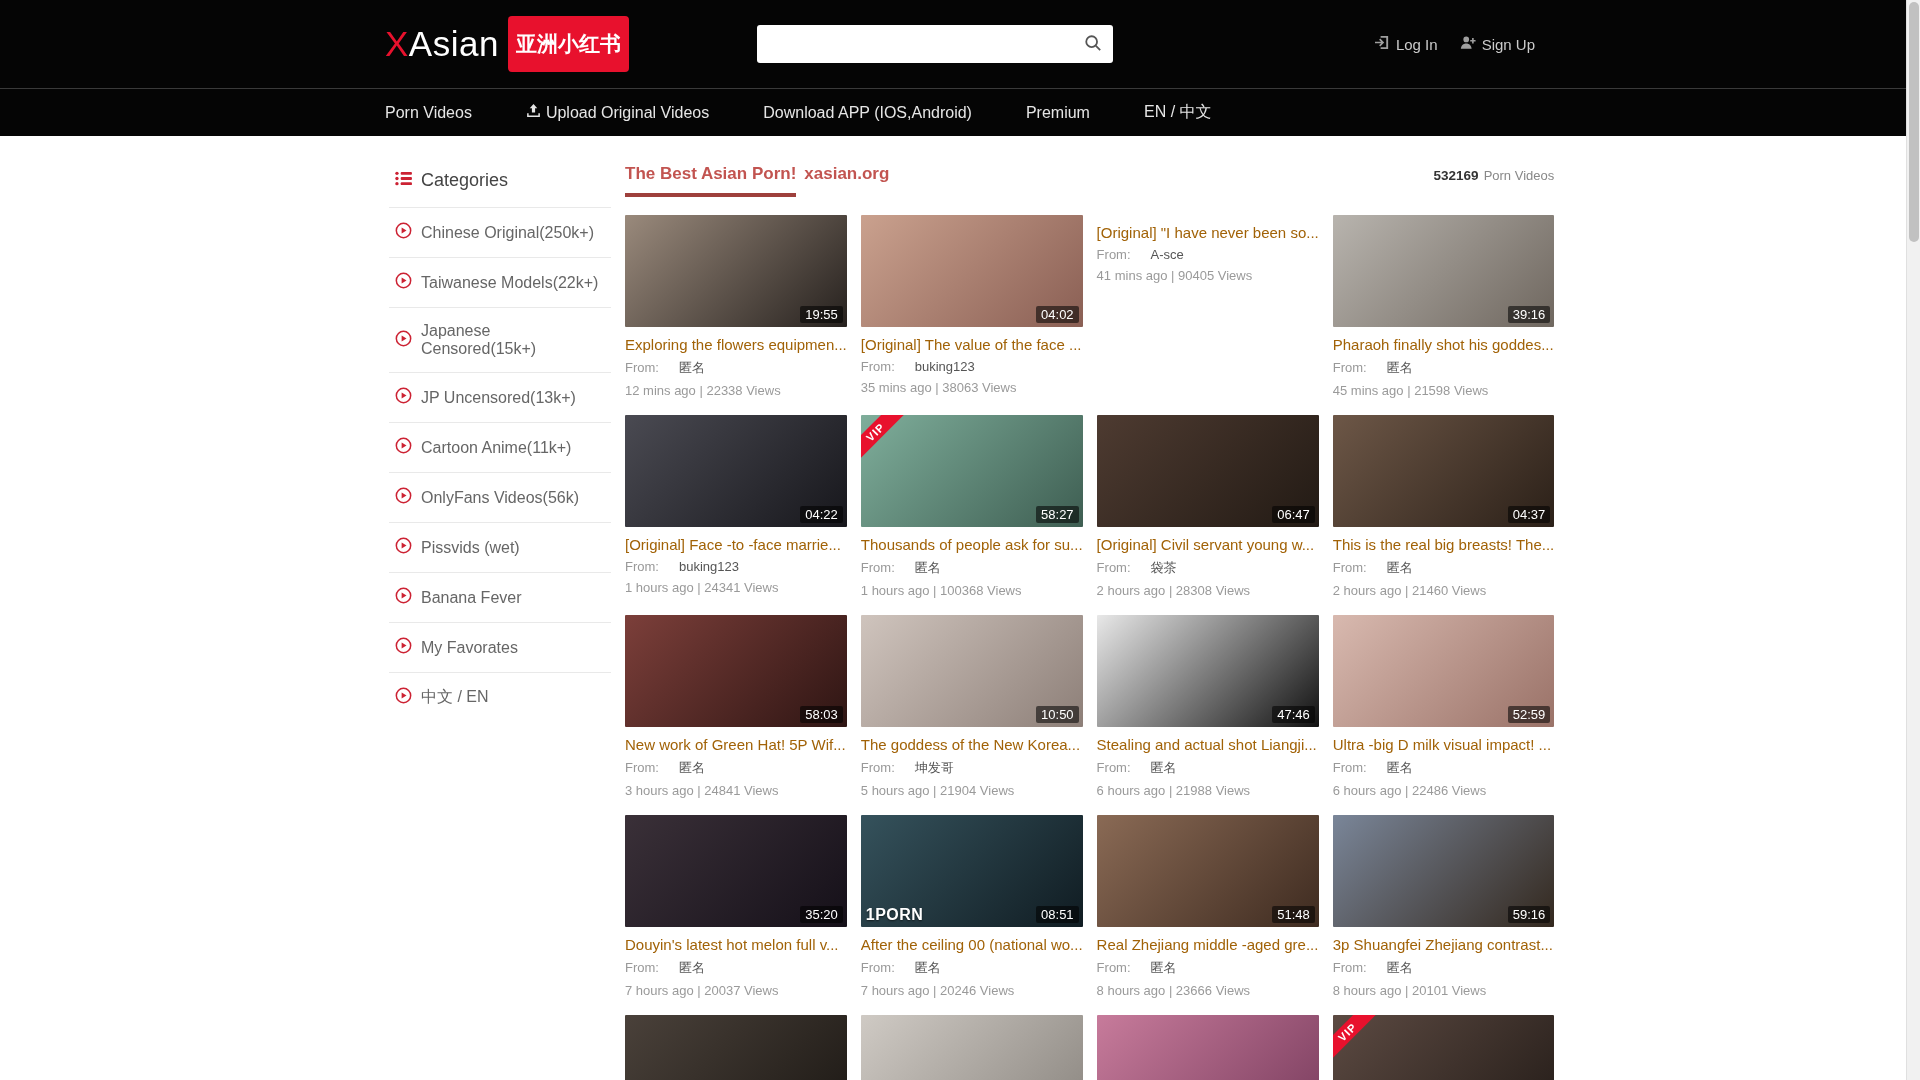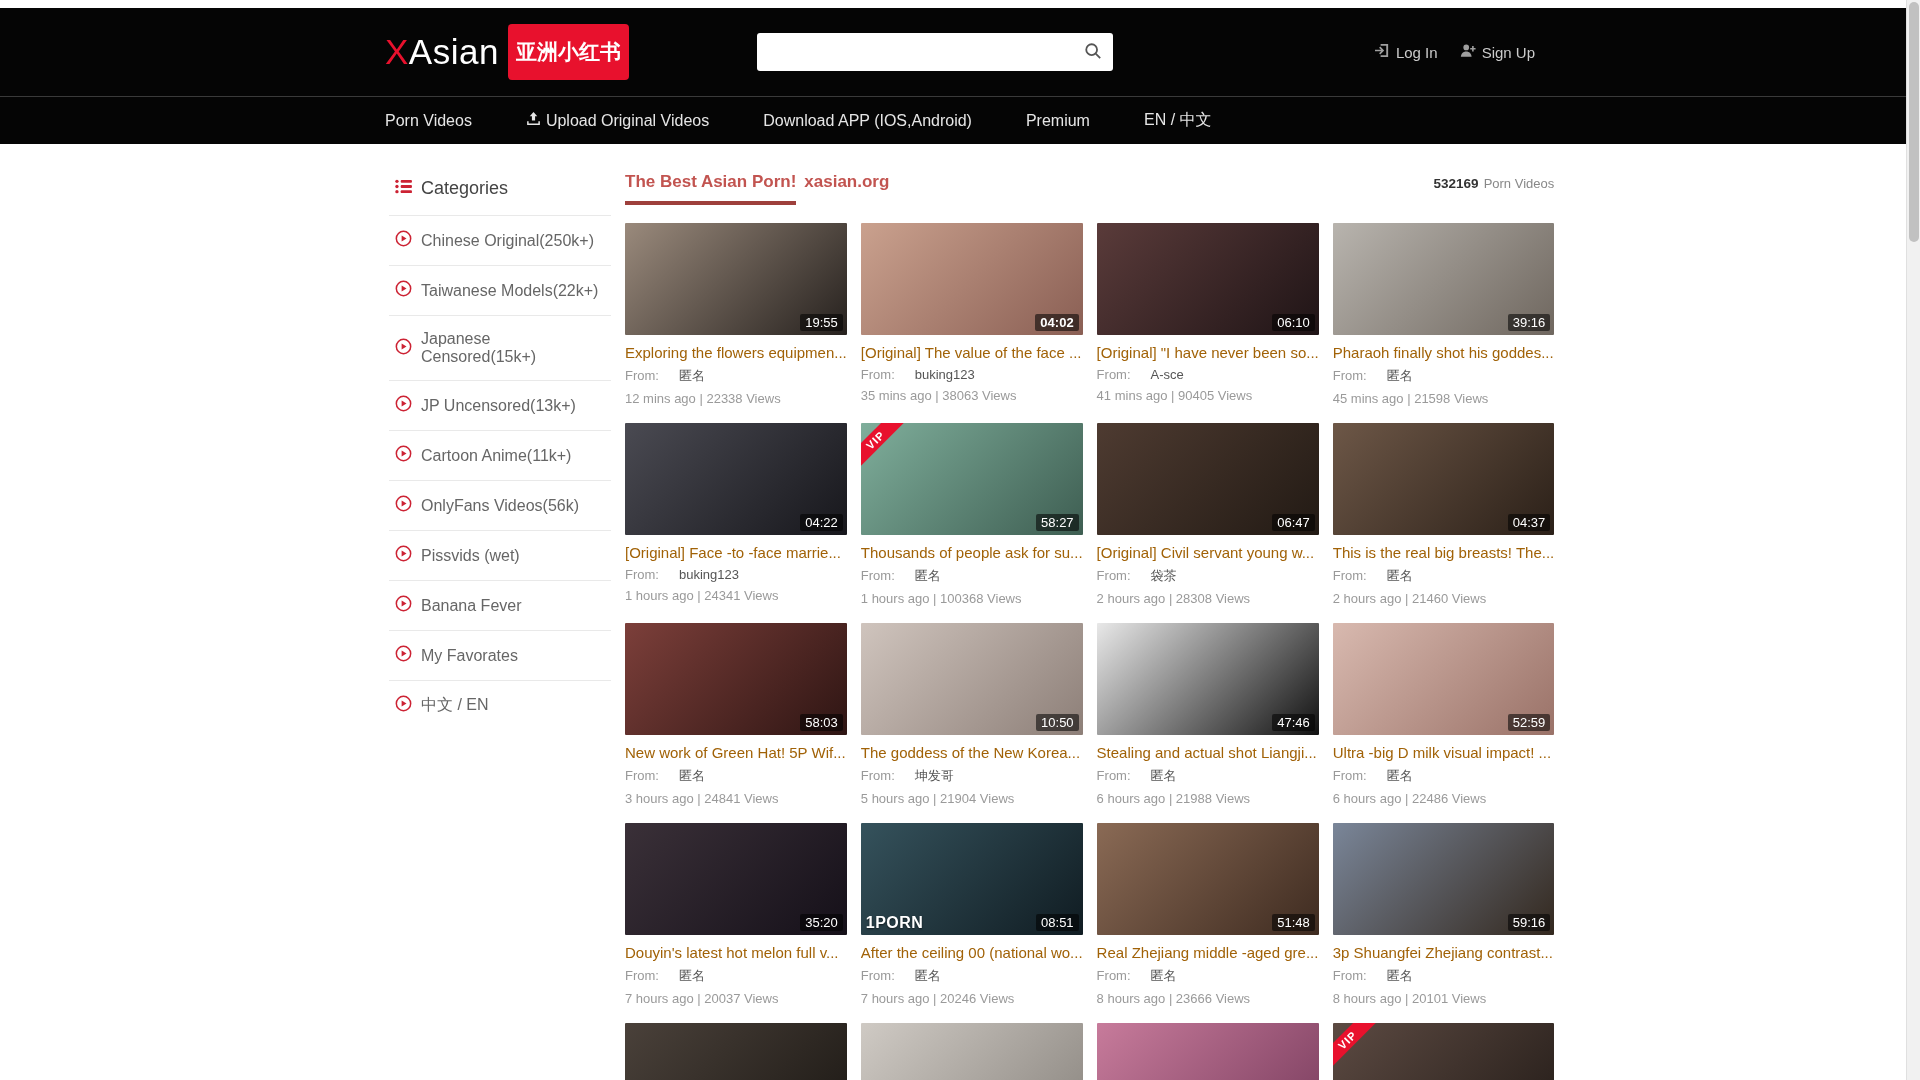--- a/index.html
+++ b/index.html
@@ -8,7 +8,7 @@
 
   
   .topbar { background:#050505; height:88px; }
-  .topbar-inner { width:1150px; margin:8px auto; height:100%;
+  .topbar-inner { width:1150px; margin:0 auto; height:100%;
                   display:flex; align-items:center; }
   .logo { display:flex; align-items:center; cursor:pointer; }
   .logo-main { font-size:35px; color:#fff; letter-spacing:.5px; }

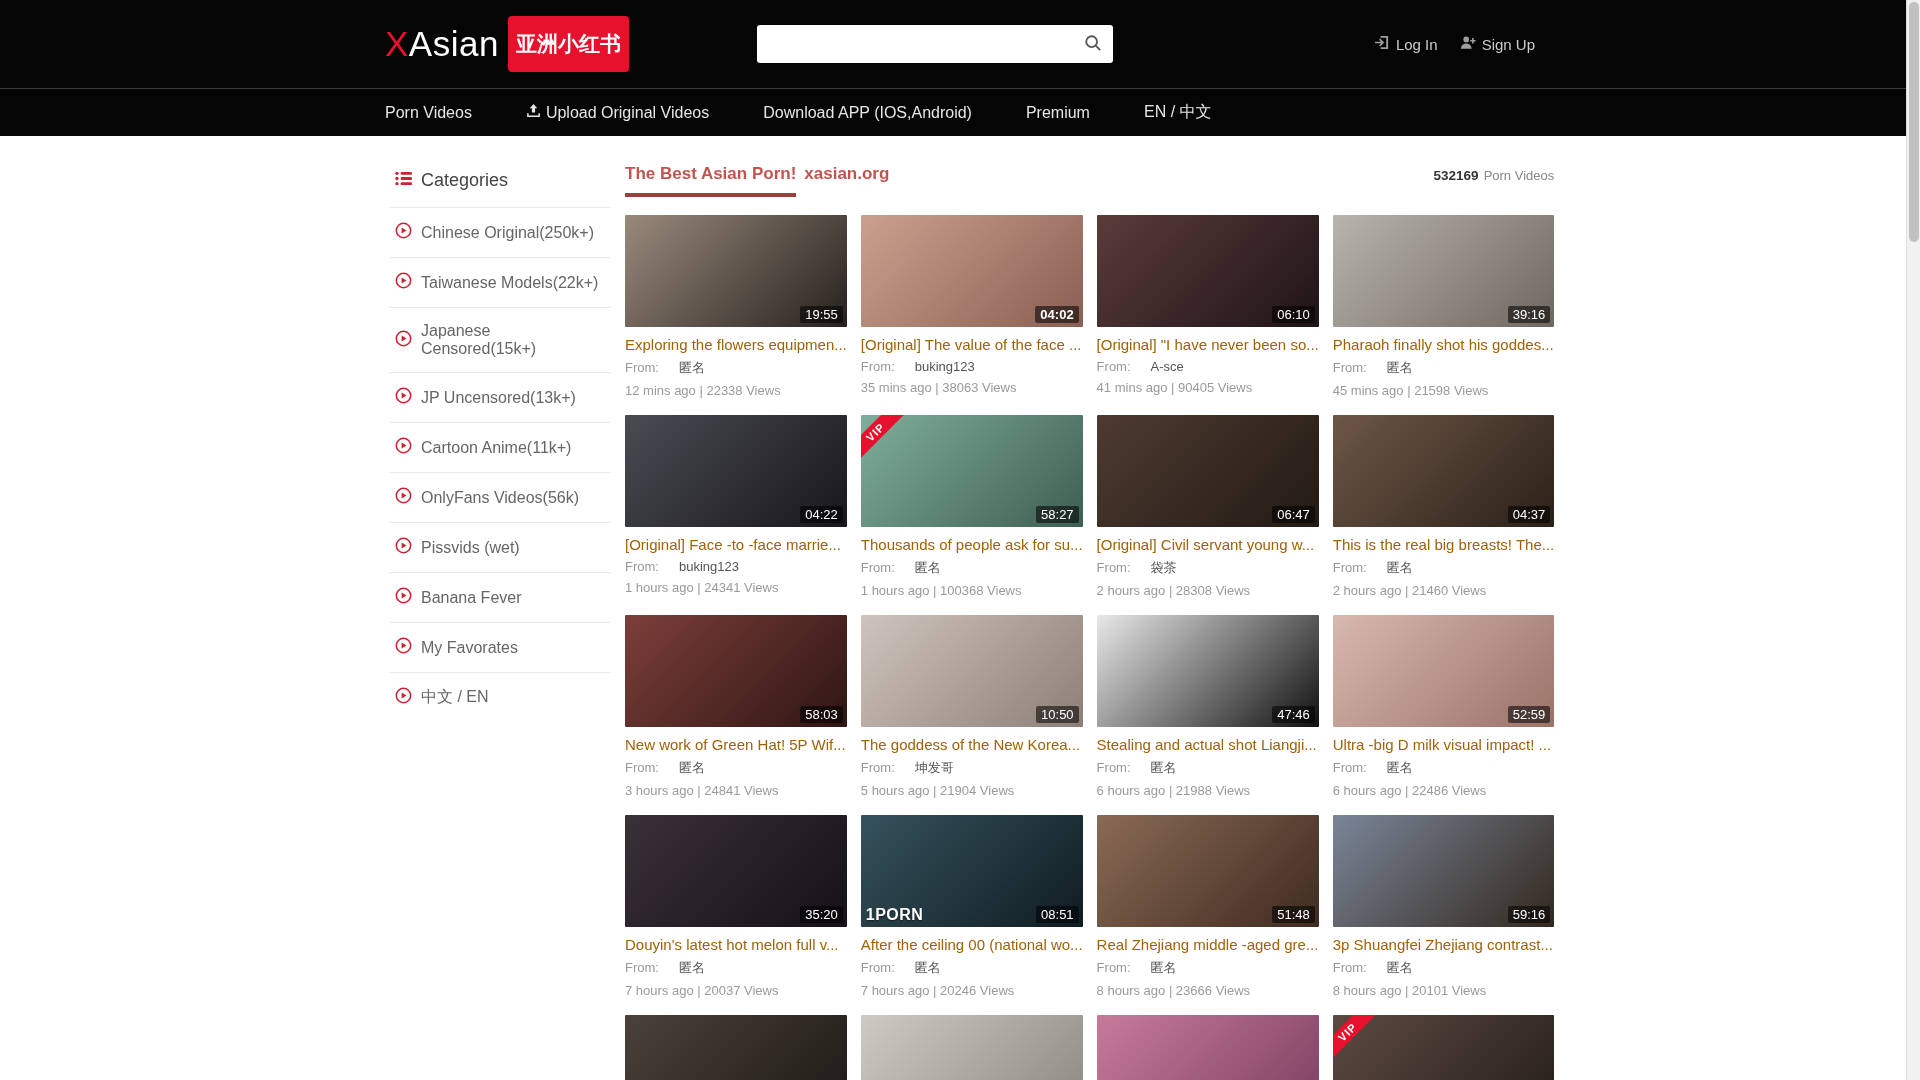--- a/index.html
+++ b/index.html
@@ -261,7 +261,7 @@
       </article>
 
       <article class="card">
-        <div class="thumb" style="background: linear-gradient(135deg, rgb(202, 161, 142), rgb(138, 95, 84)); font-weight: bold;">
+        <div class="thumb" style="background: linear-gradient(135deg, rgb(202, 161, 142), rgb(138, 95, 84));">
           <span class="duration">04:02</span>
         </div>
         <h3 class="title">[Original] The value of the face ...</h3>

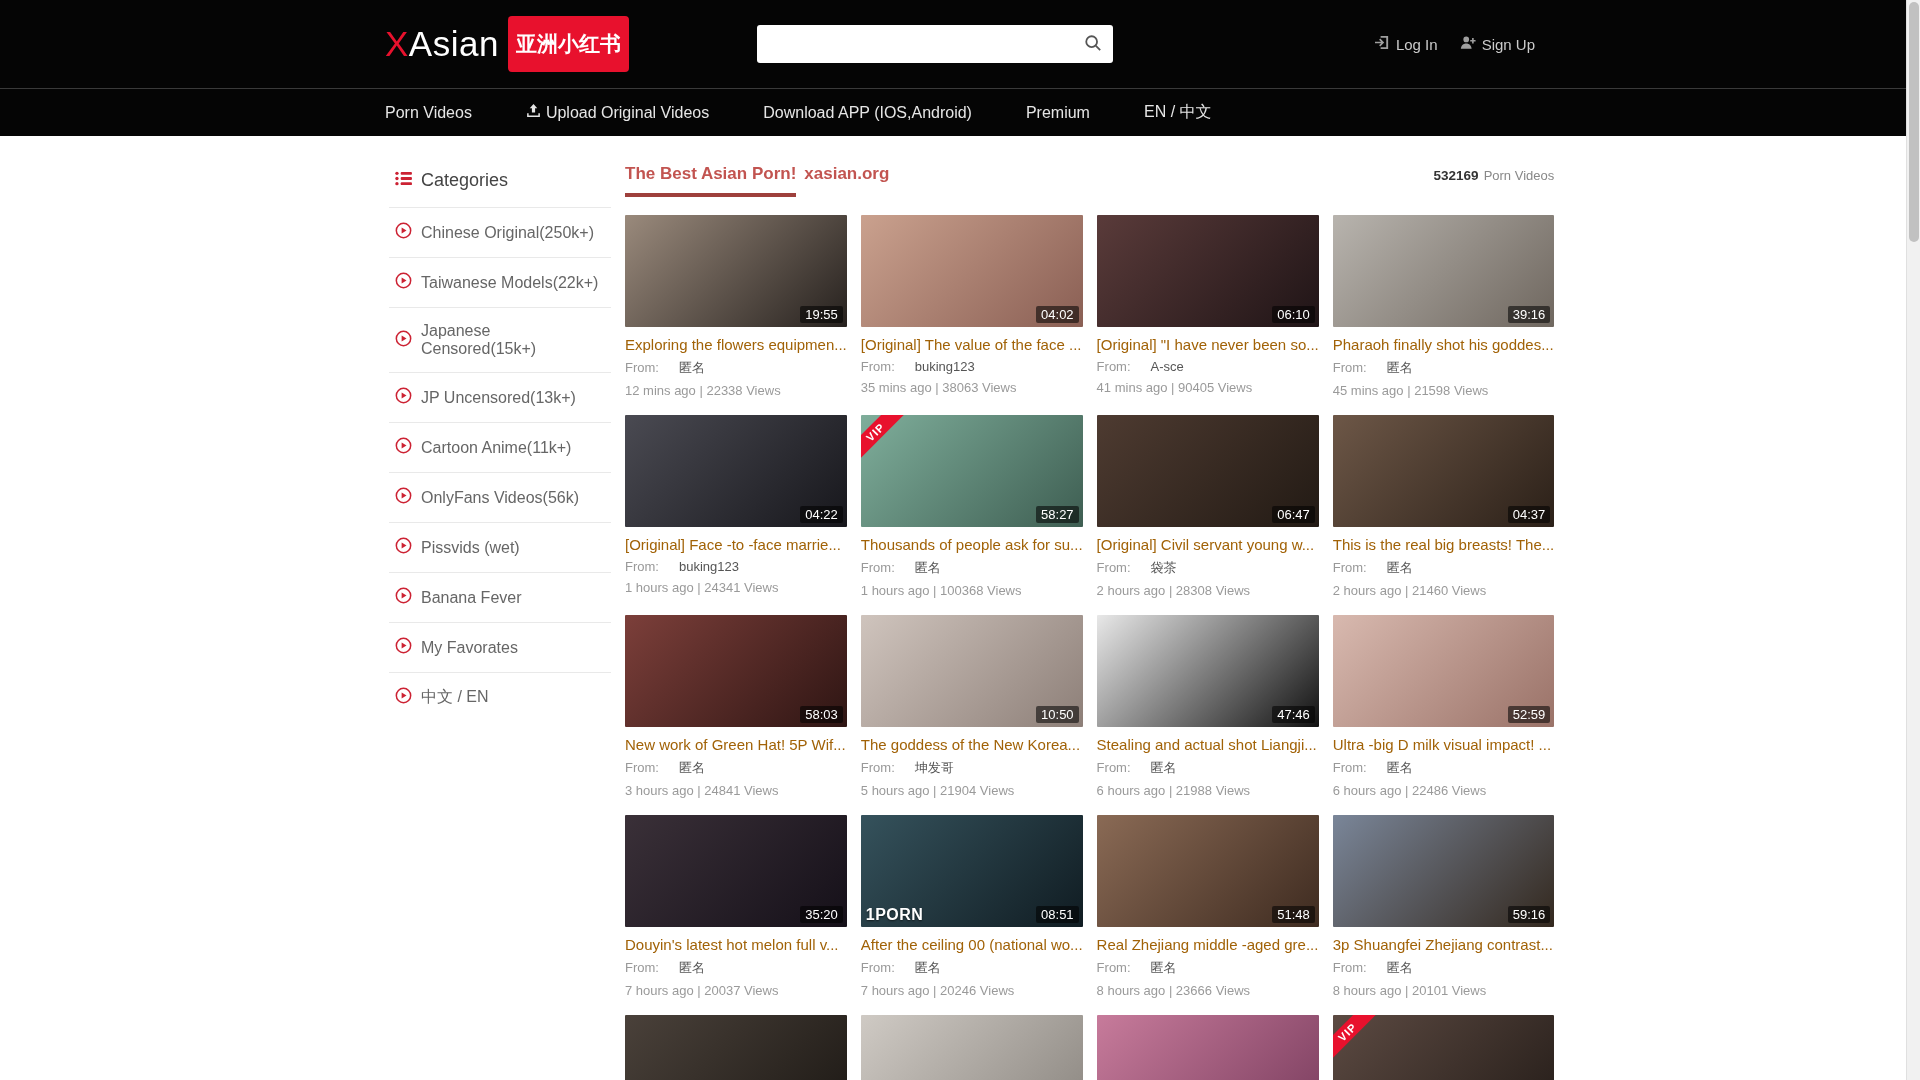--- a/index.html
+++ b/index.html
@@ -270,9 +270,6 @@
       </article>
 
       <article class="card">
-        <div class="thumb" style="background: linear-gradient(135deg, rgb(90, 59, 58), rgb(31, 20, 22));">
-          <span class="duration">06:10</span>
-        </div>
         <h3 class="title">[Original] "I have never been so...</h3>
         <div class="from"><span>From:</span><a class="uploader">A-sce</a></div>
         <div class="meta">41 mins ago | 90405 Views</div>

